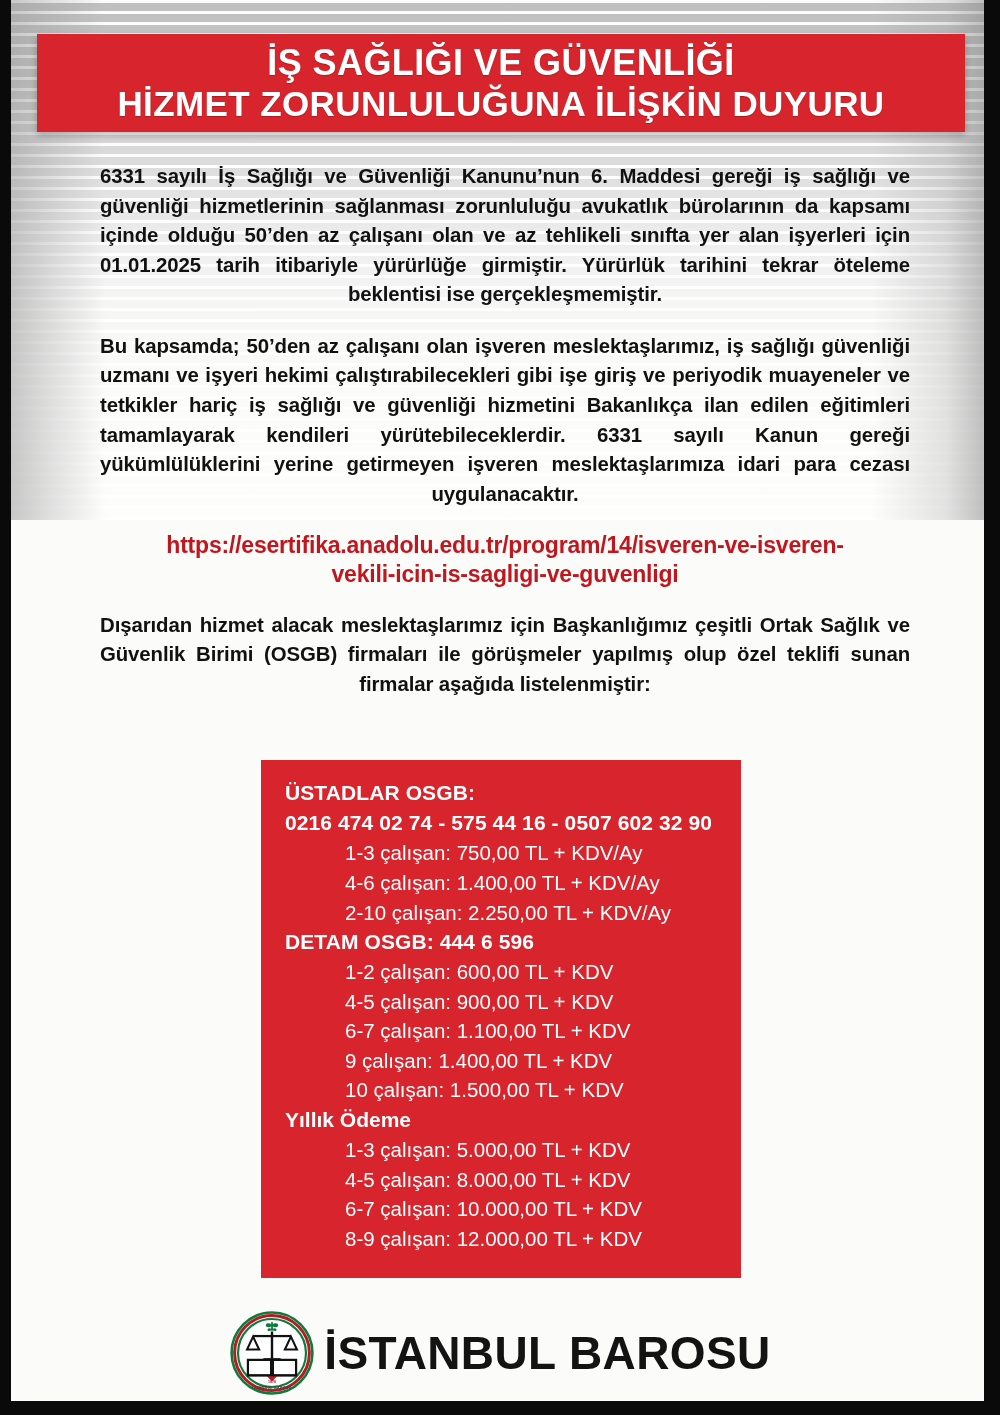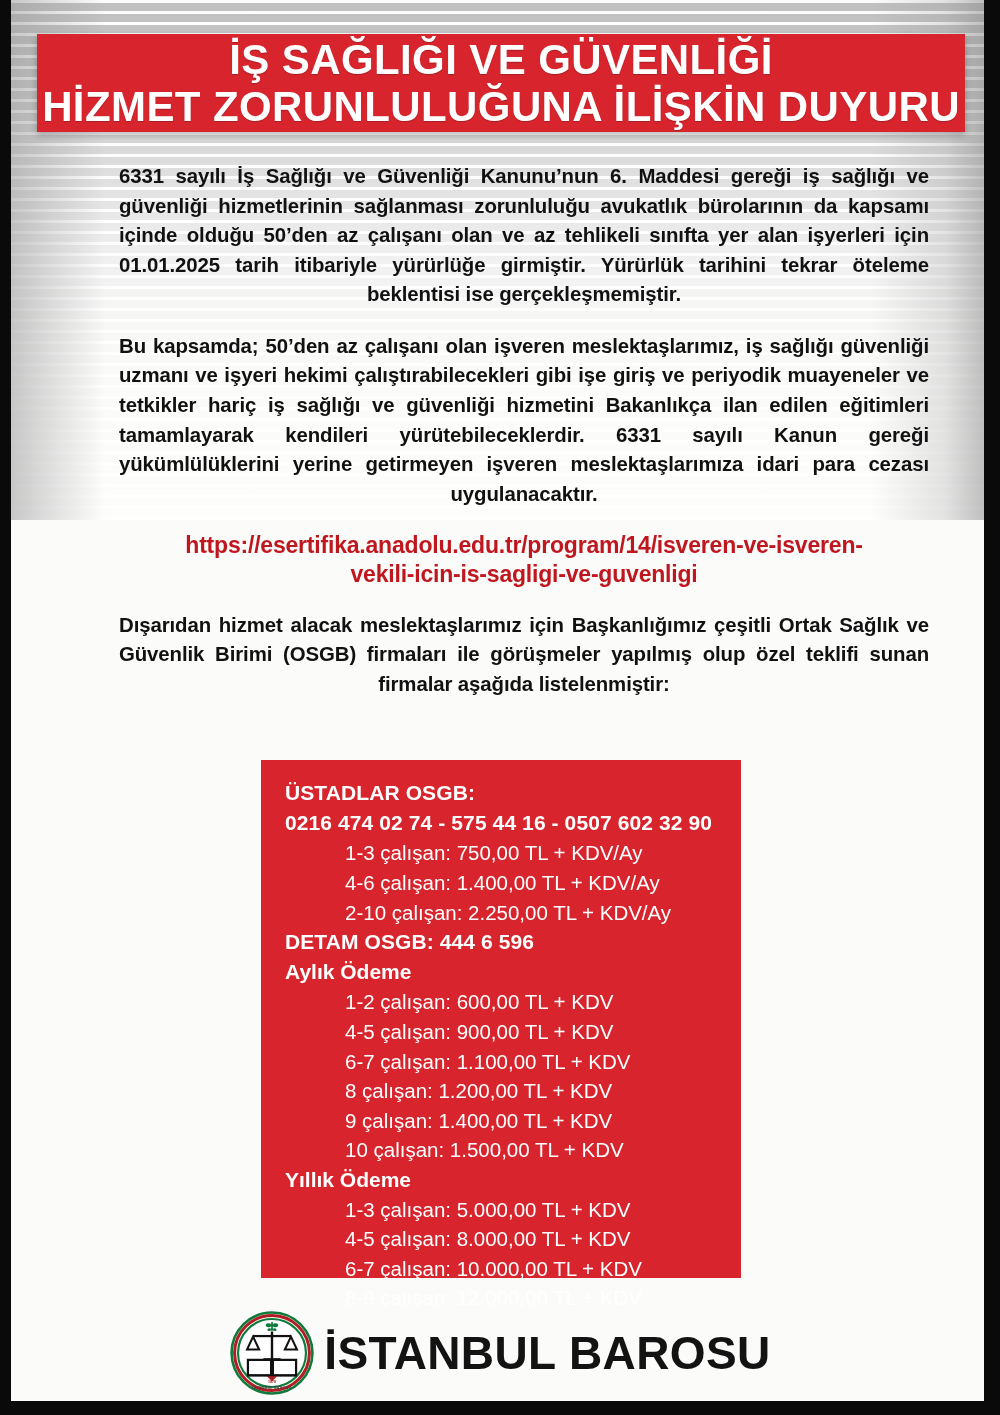--- a/index.html
+++ b/index.html
@@ -101,7 +101,7 @@
   .header-line {
     color: #ffffff;
     font-weight: bold;
-    font-size: 42px;
+    font-size: 36px;
     letter-spacing: 0.4px;
     line-height: 1.12;
     text-align: center;

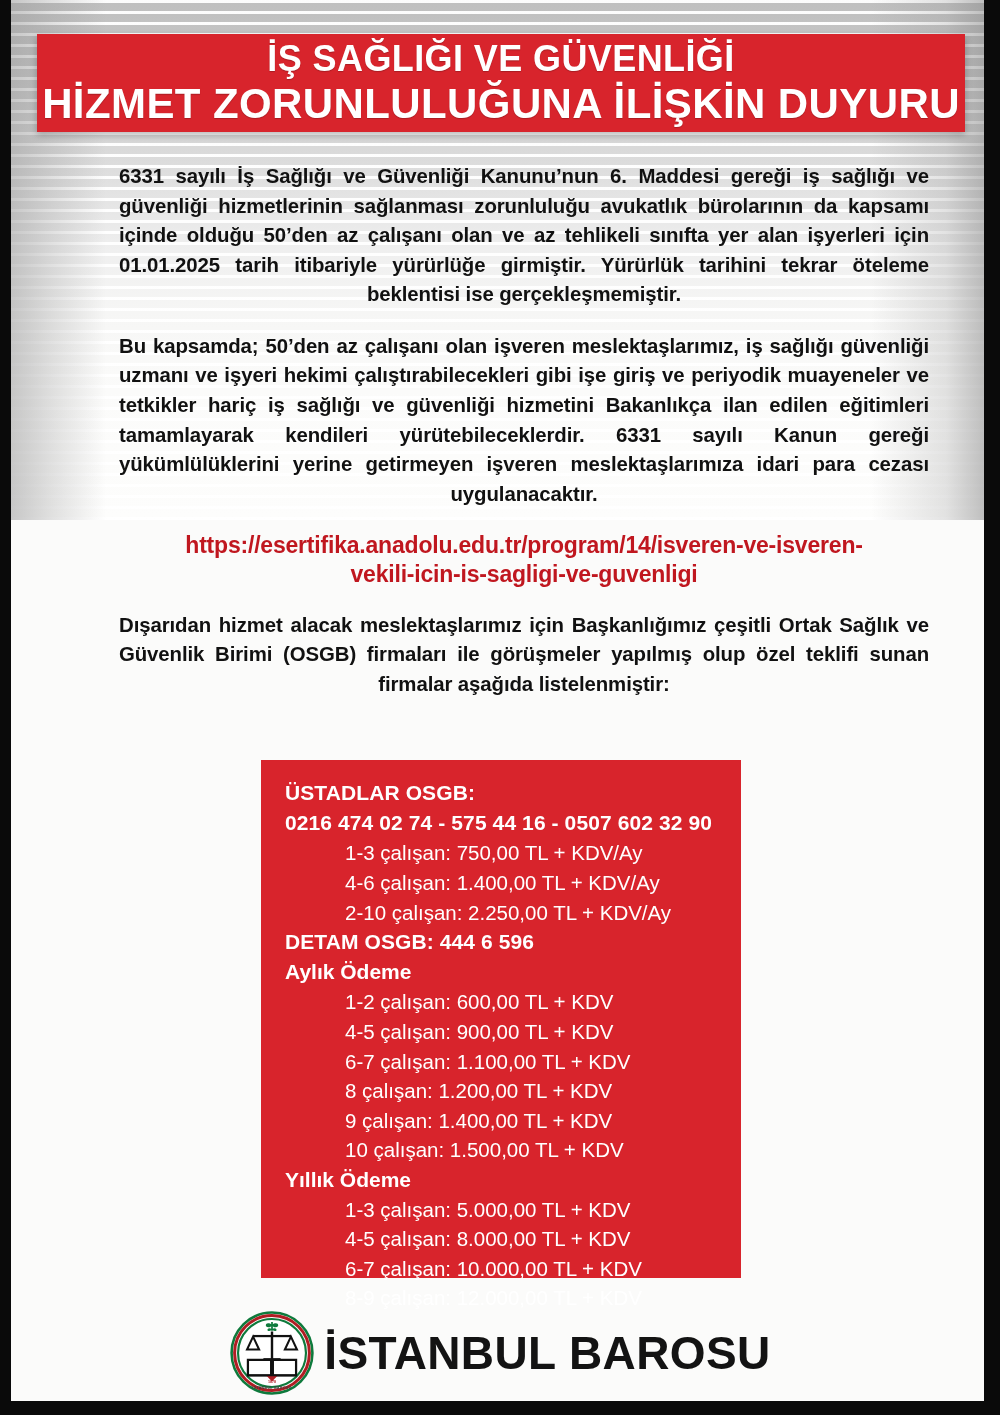--- a/index.html
+++ b/index.html
@@ -108,7 +108,7 @@
     white-space: nowrap;
     text-shadow: 0 1px 1px rgba(0,0,0,0.22);
   }
-  .header-line.l2 { font-size: 42px; }
+  .header-line.l2 { font-size: 35px; }
 
   
   .body-area {

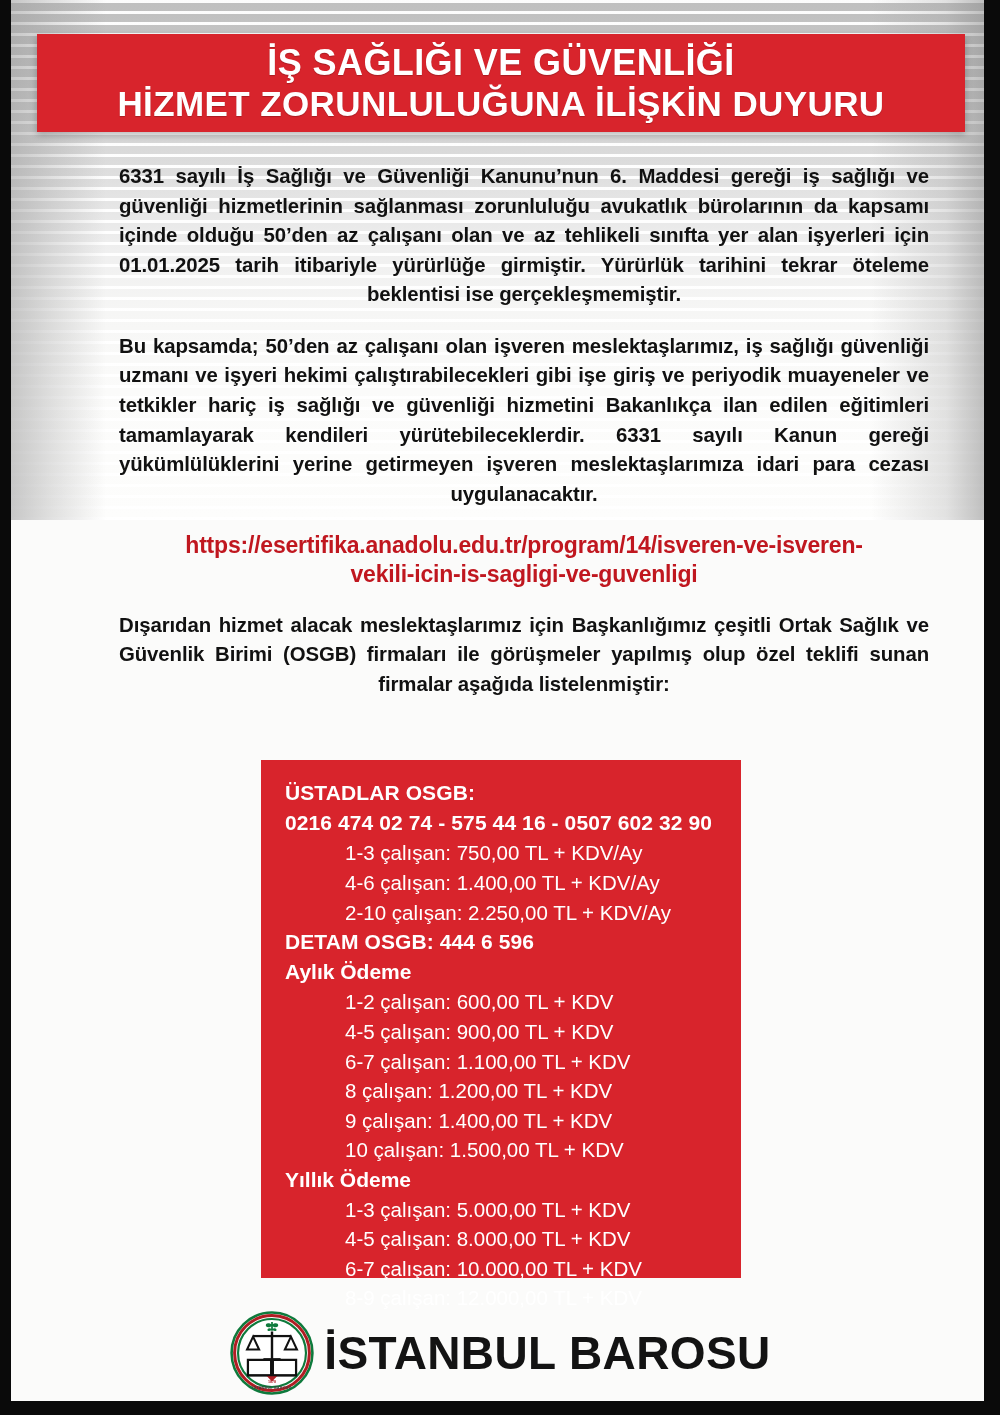--- a/index.html
+++ b/index.html
@@ -117,7 +117,6 @@
     top: 162px;
     width: 810px;
     z-index: 10;
-    margin-left: 19px;
   }
   .para {
     color: #111111;

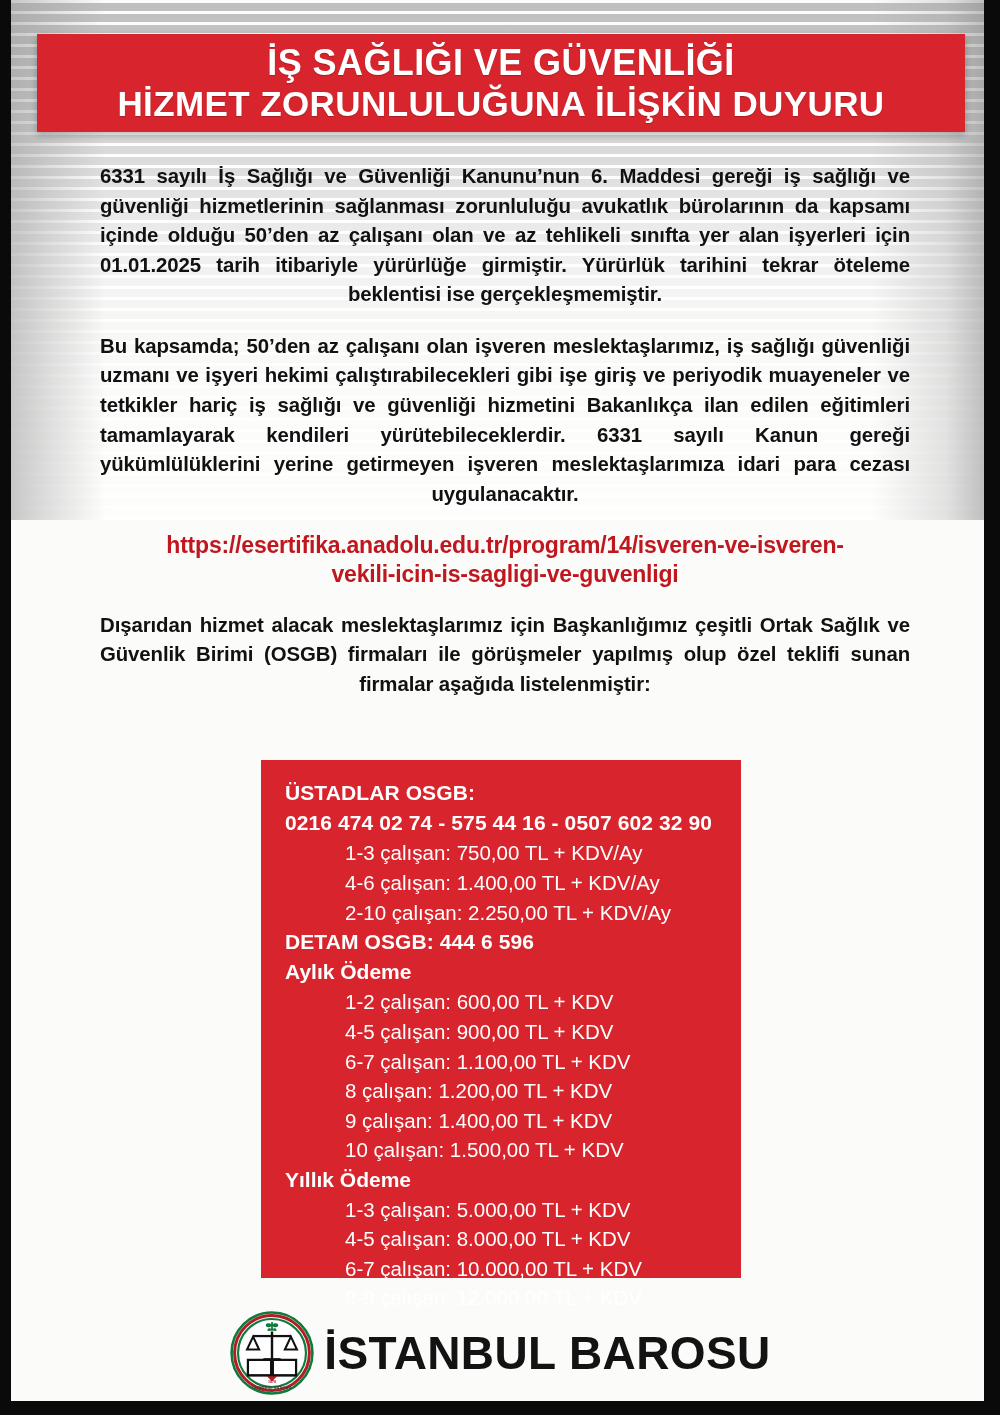--- a/index.html
+++ b/index.html
@@ -240,7 +240,6 @@
     <div class="pb-item">2-10 çalışan: 2.250,00 TL + KDV/Ay</div>
 
     <div class="pb-head">DETAM OSGB: 444 6 596</div>
-    <div class="pb-sub">Aylık Ödeme</div>
     <div class="pb-item">1-2 çalışan: 600,00 TL + KDV</div>
     <div class="pb-item">4-5 çalışan: 900,00 TL + KDV</div>
     <div class="pb-item">6-7 çalışan: 1.100,00 TL + KDV</div>

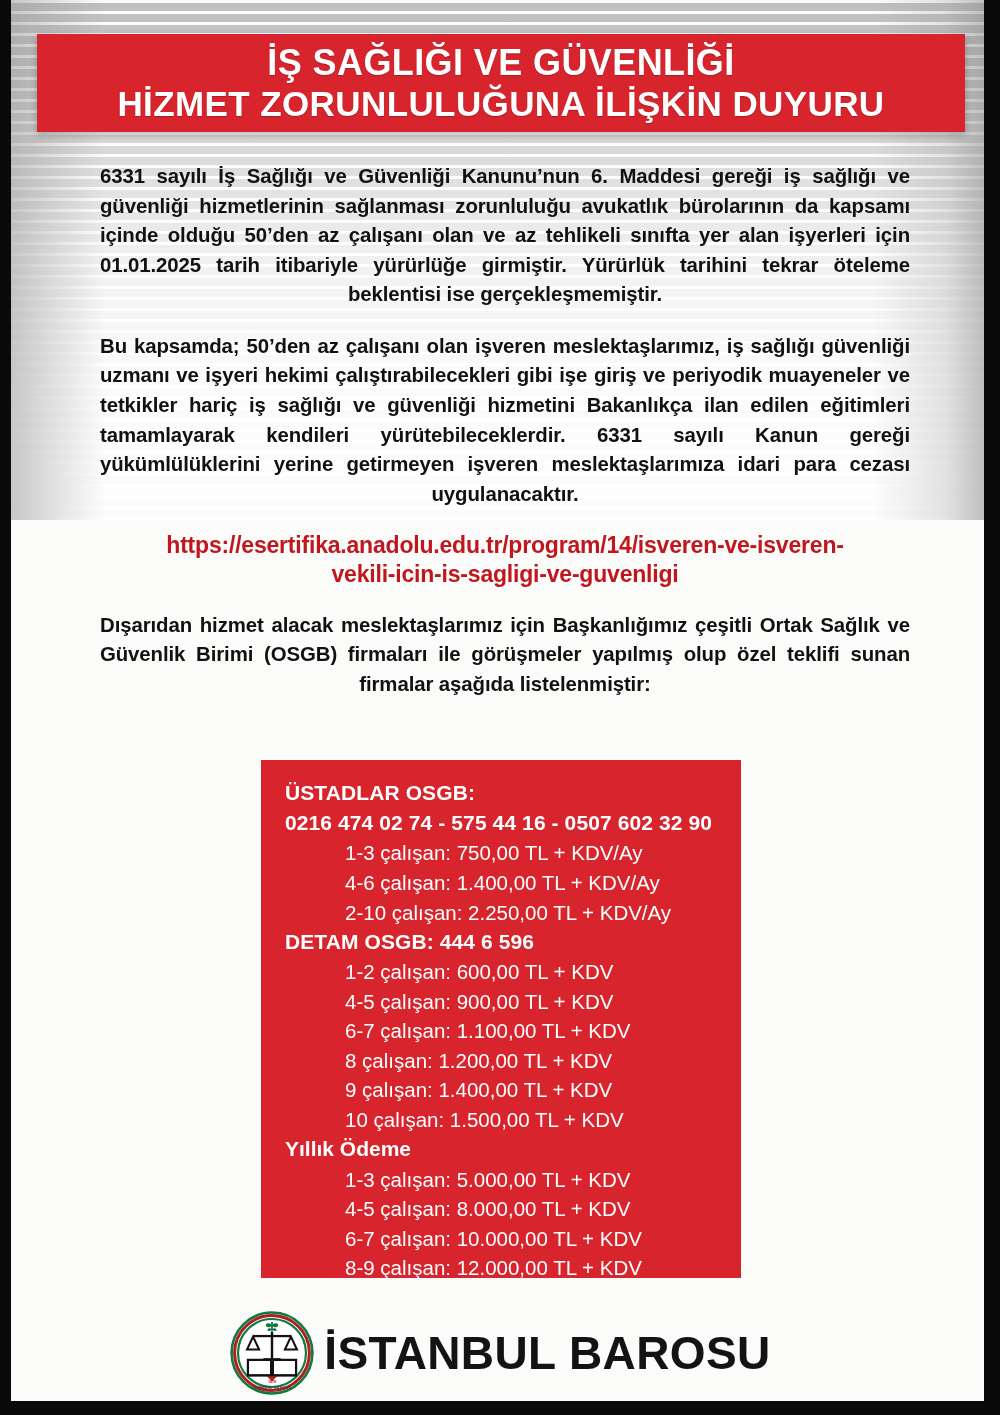--- a/index.html
+++ b/index.html
@@ -243,7 +243,6 @@
     <div class="pb-item">1-2 çalışan: 600,00 TL + KDV</div>
     <div class="pb-item">4-5 çalışan: 900,00 TL + KDV</div>
     <div class="pb-item">6-7 çalışan: 1.100,00 TL + KDV</div>
-    <div class="pb-item">8 çalışan: 1.200,00 TL + KDV</div>
     <div class="pb-item">9 çalışan: 1.400,00 TL + KDV</div>
     <div class="pb-item">10 çalışan: 1.500,00 TL + KDV</div>
 

